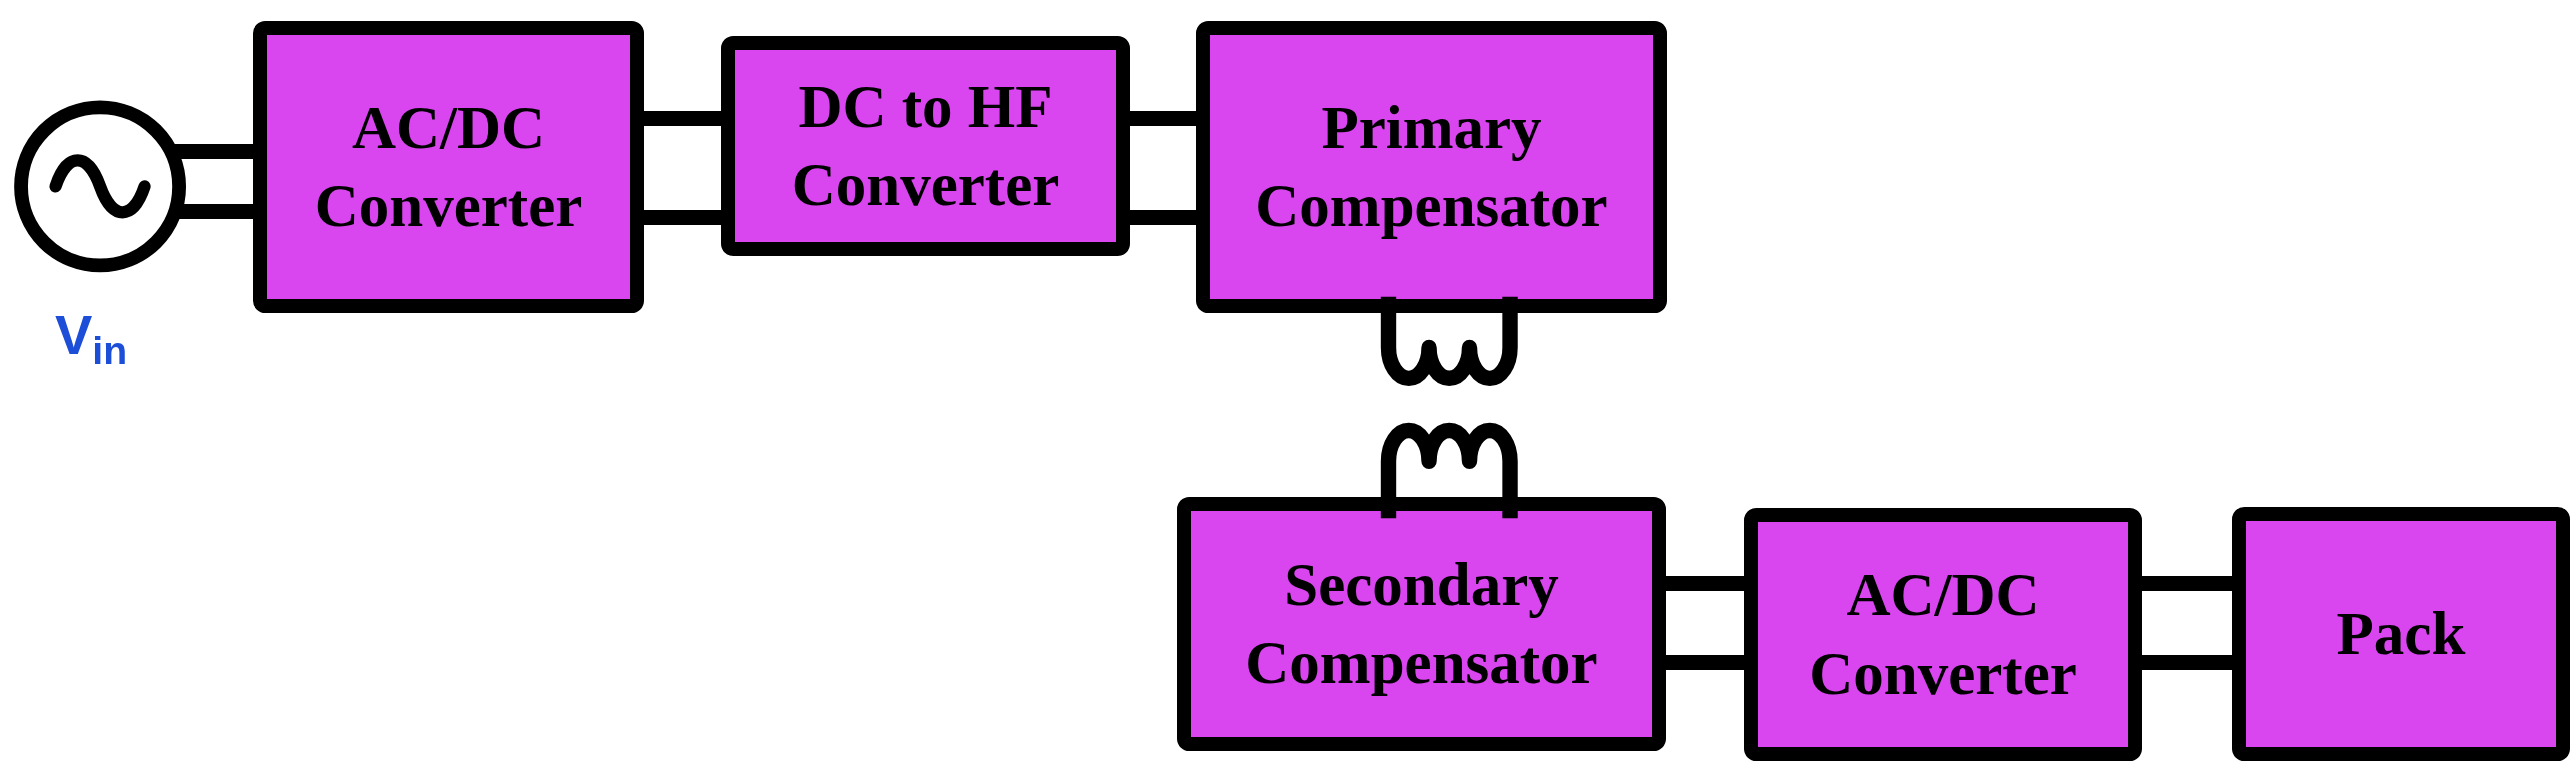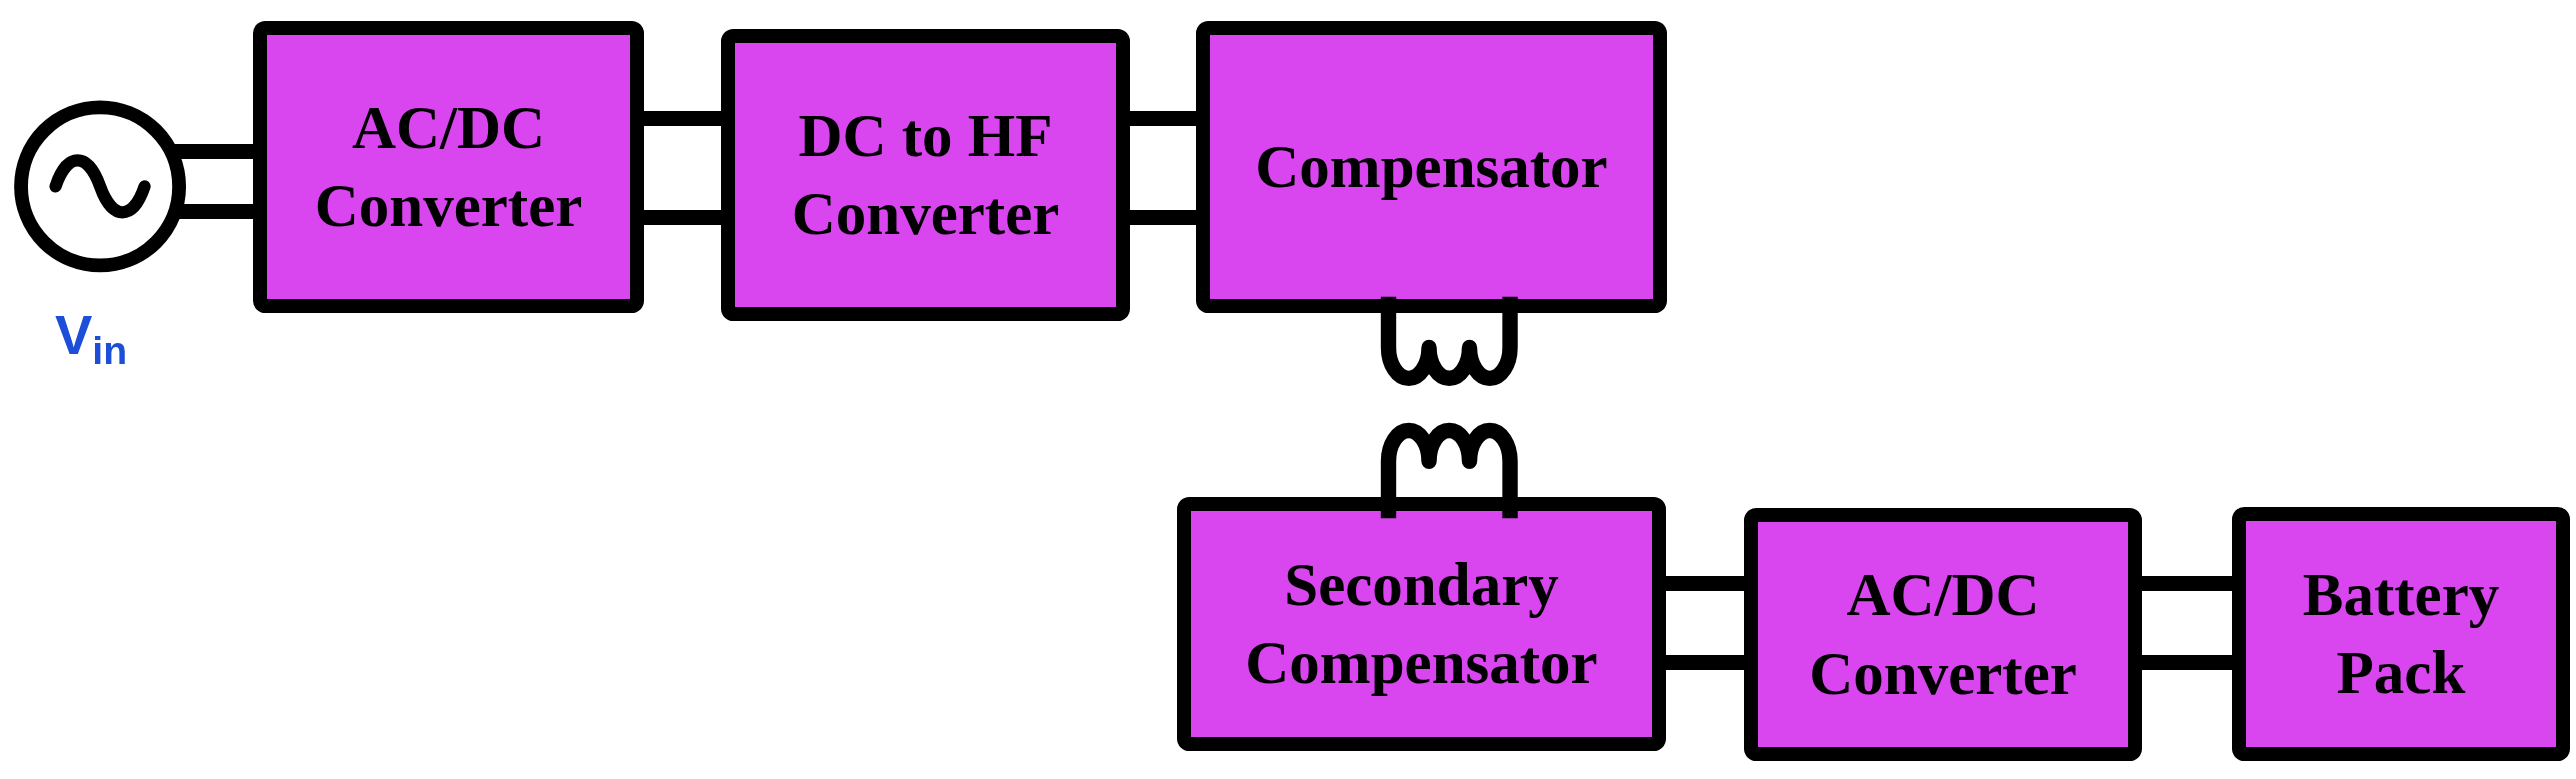--- a/index.html
+++ b/index.html
@@ -29,7 +29,7 @@
     white-space: nowrap;
   }
   .b1 { left: 253px;  top: 21px;  width: 391px; height: 292px; }
-  .b2 { left: 721px;  top: 29px;  width: 409px; height: 292px; }
+  .b2 { left: 721px;  top: 36px;  width: 409px; height: 220px; }
   .b3 { left: 1196px; top: 21px;  width: 471px; height: 292px; }
   .b4 { left: 1177px; top: 497px; width: 489px; height: 254px; align-items: center; }
   .b5 { left: 1744px; top: 508px; width: 398px; height: 253px; }

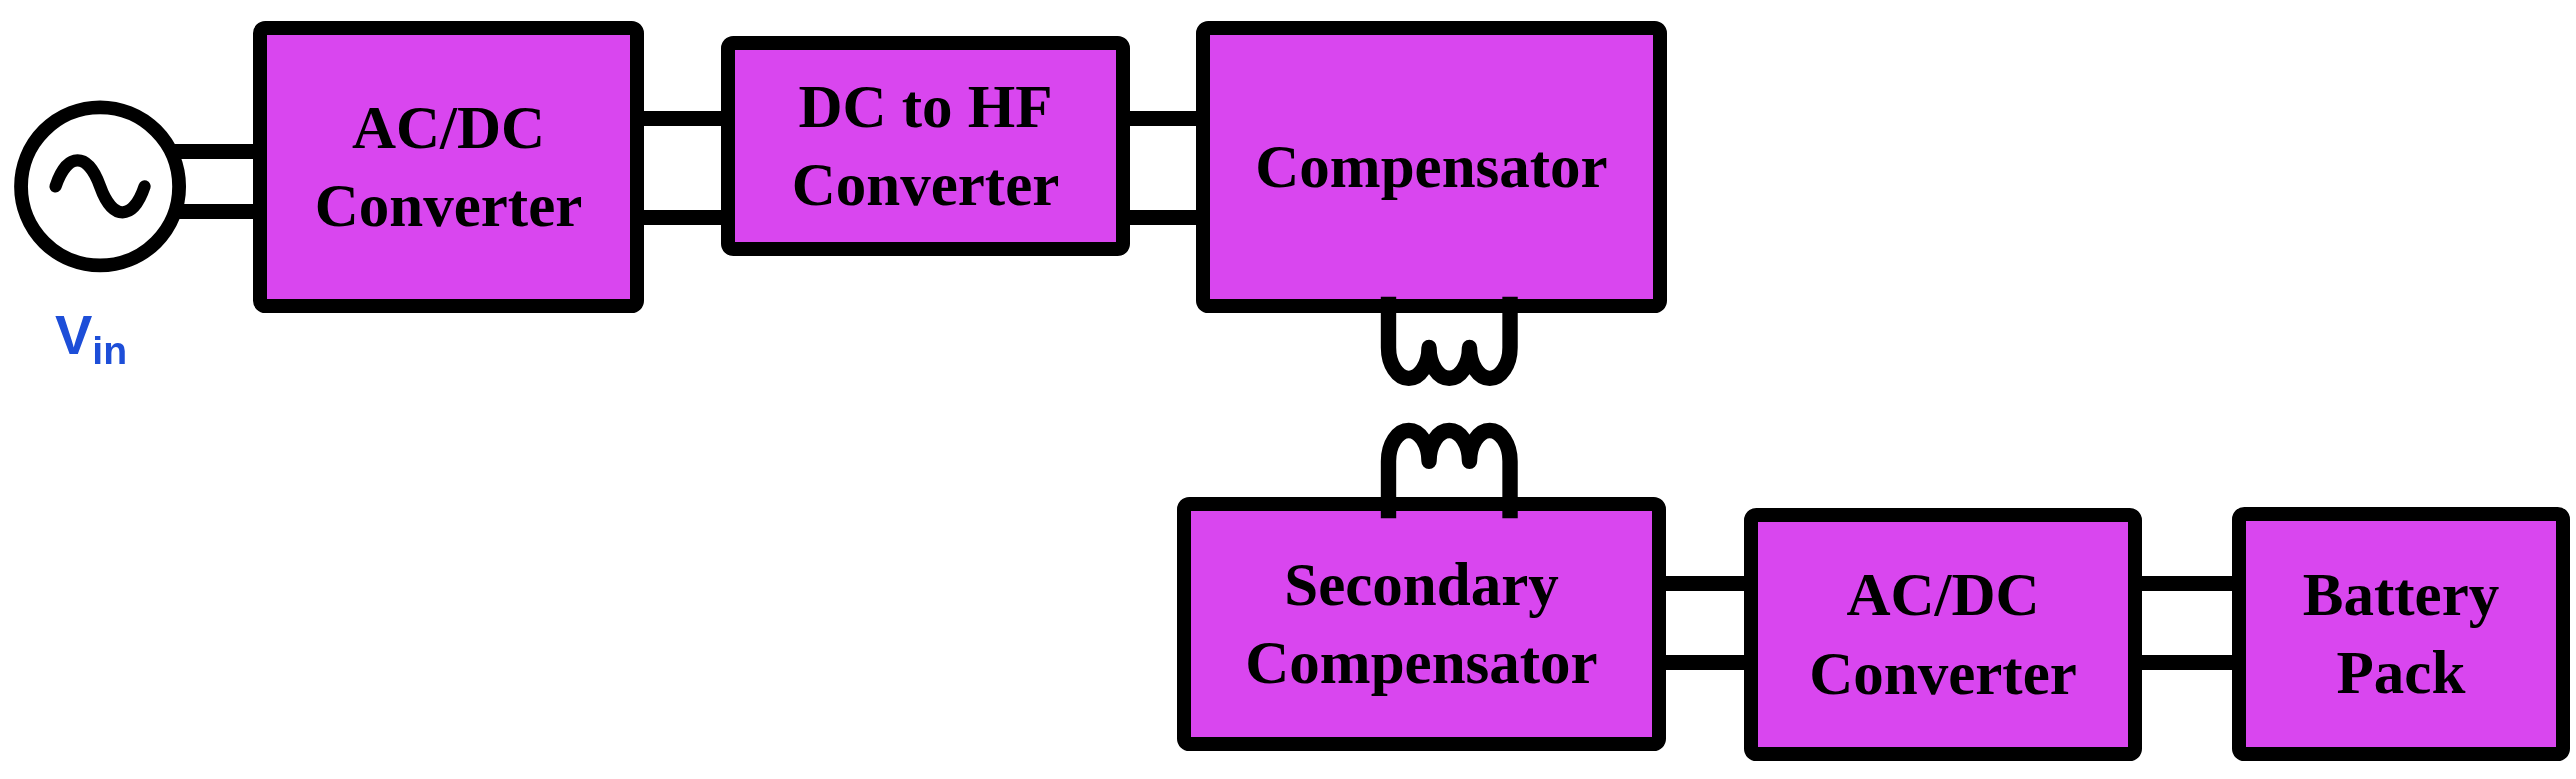--- a/index.html
+++ b/index.html
@@ -105,6 +105,7 @@
   </div>
 
   <div class="block b3">
+    <span>Primary</span>
     <span>Compensator</span>
   </div>
 

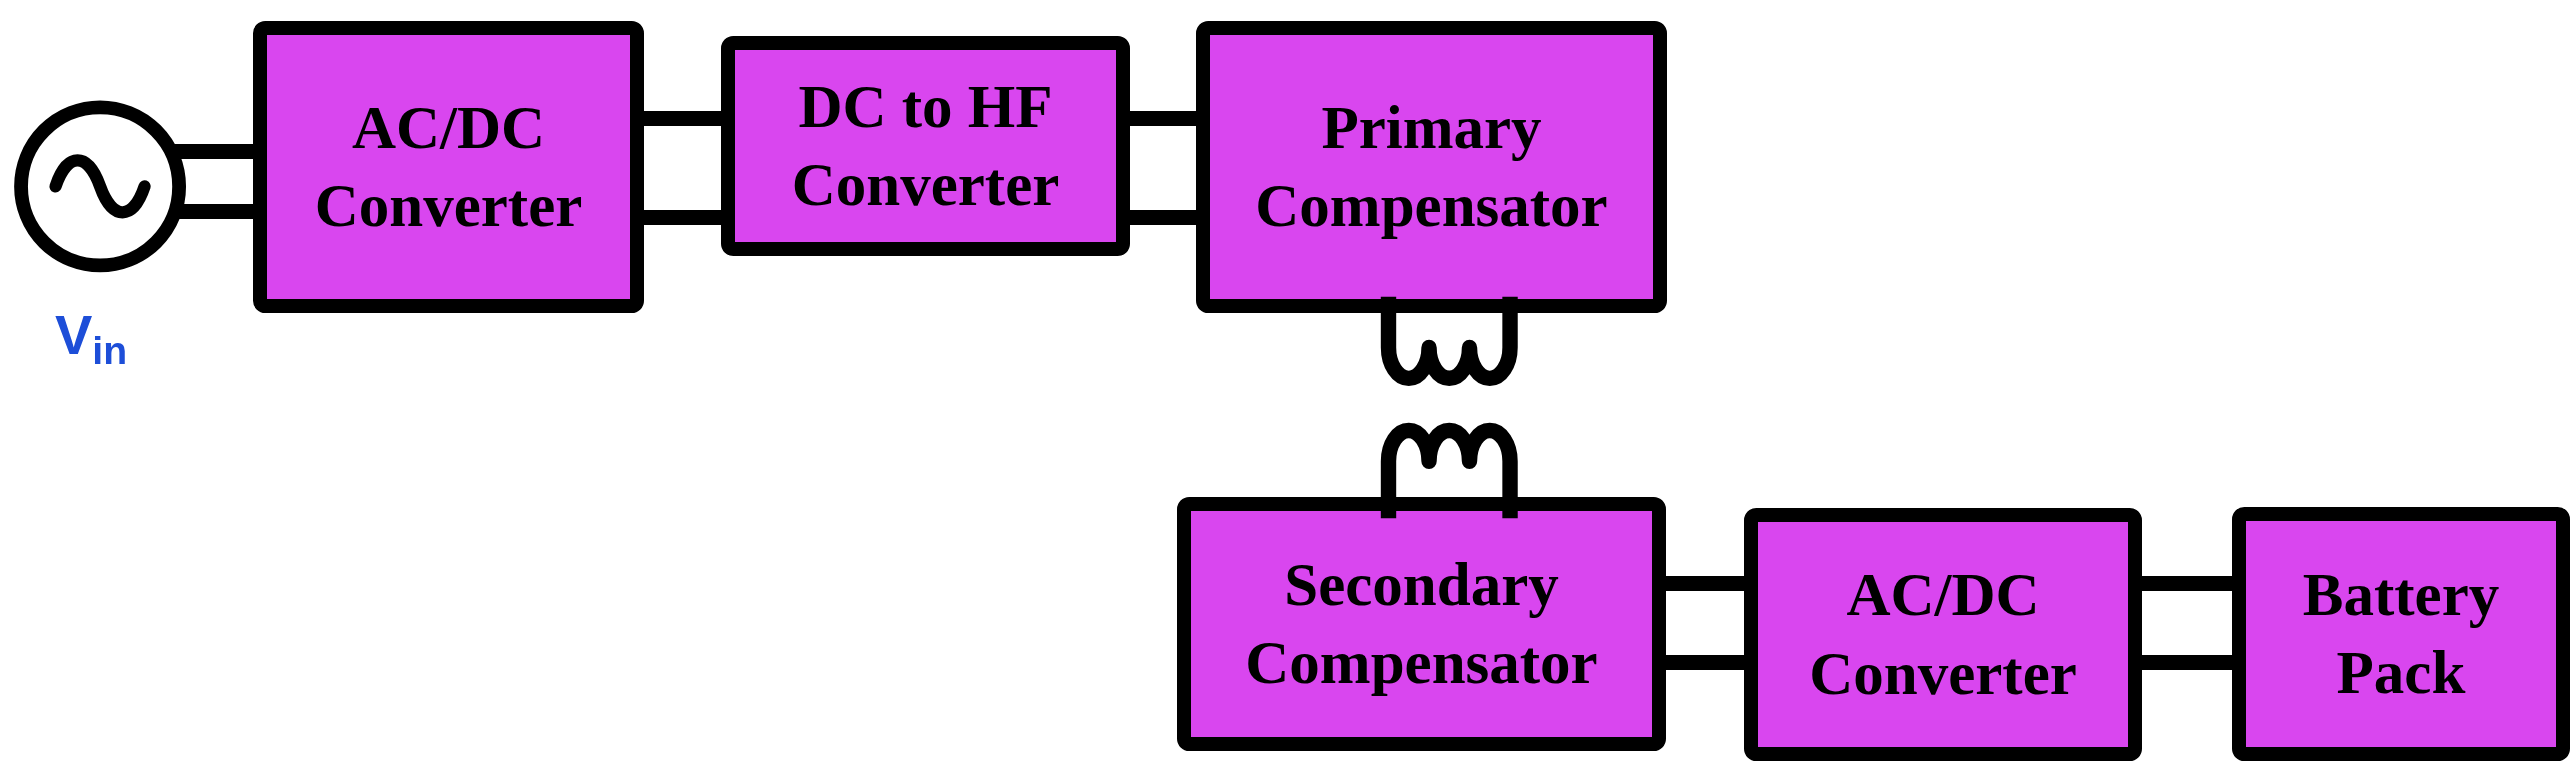--- a/index.html
+++ b/index.html
@@ -120,7 +120,6 @@
   </div>
 
   <div class="block b6">
-    <span>Battery</span>
     <span>Pack</span>
   </div>
 

